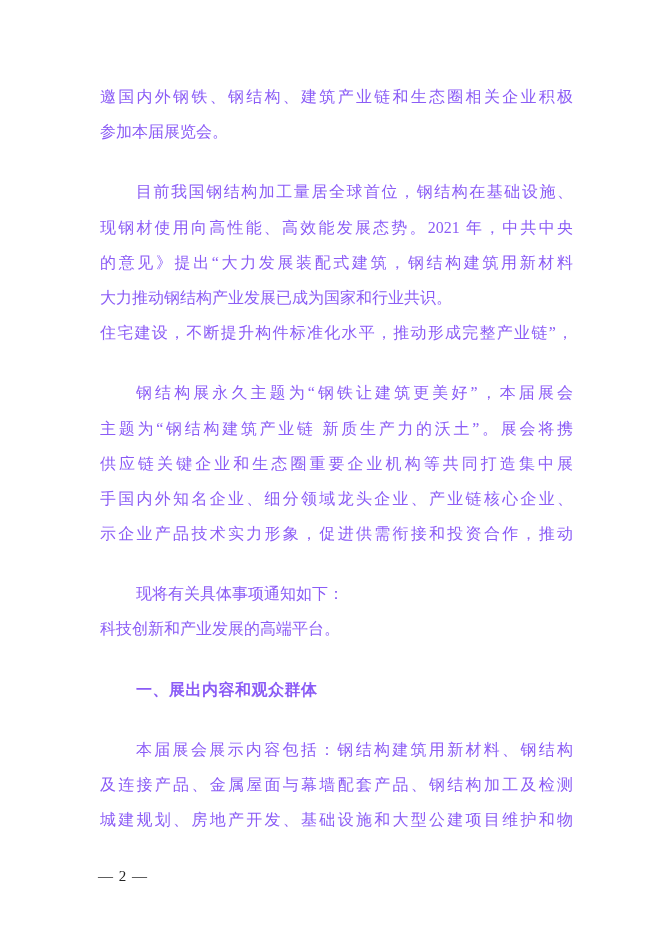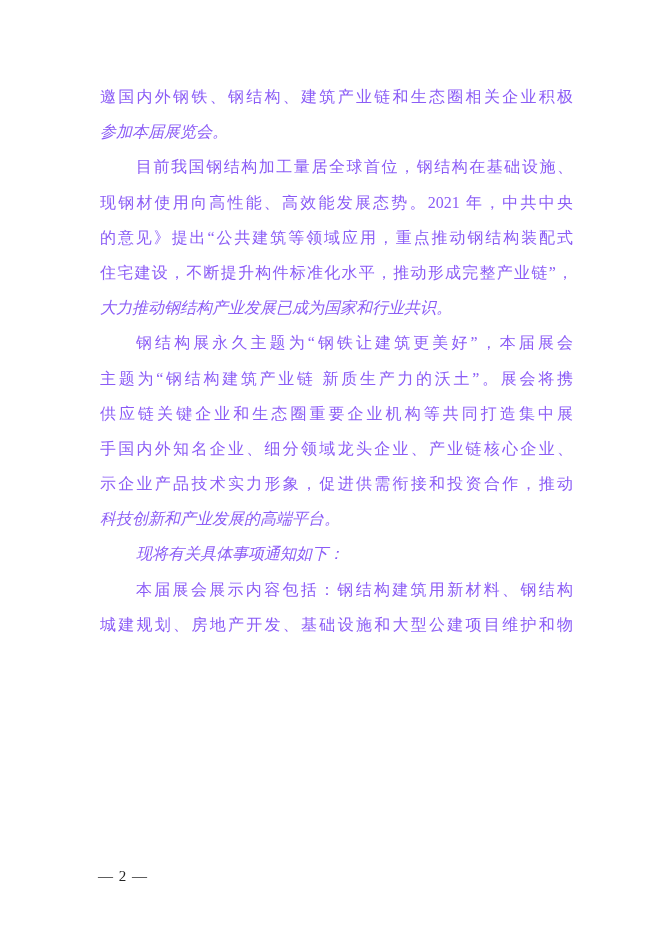--- a/index.html
+++ b/index.html
@@ -40,7 +40,6 @@
   .line.short {
     text-align: center;
     text-align-last: left;
-    font-style: italic;
   }
   .line.indent {
     text-indent: 36px;

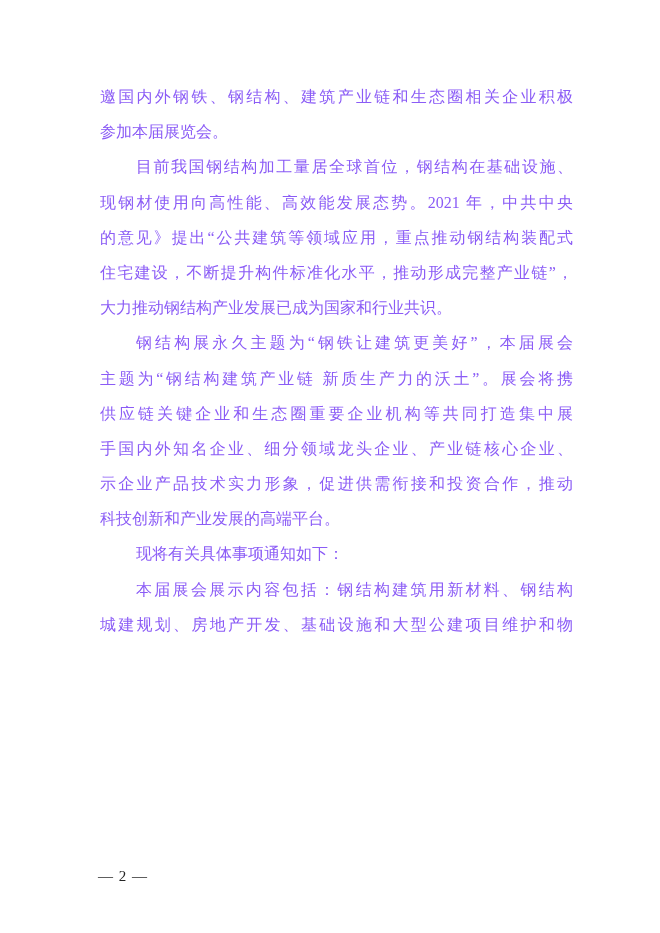--- a/index.html
+++ b/index.html
@@ -43,6 +43,7 @@
   }
   .line.indent {
     text-indent: 36px;
+    margin-top: 25px;
   }
   .line.head {
     font-weight: 700;

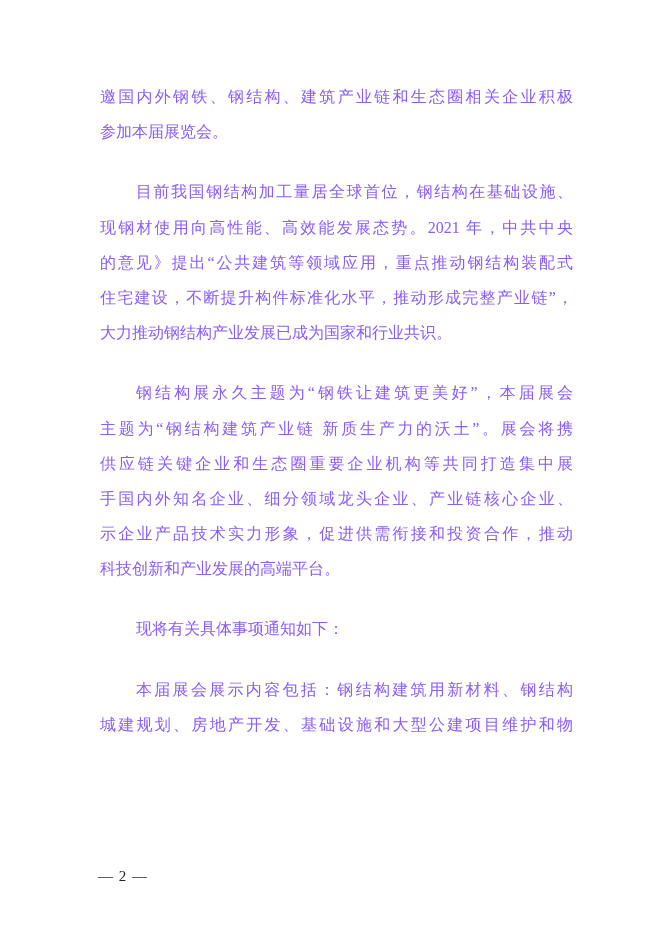--- a/index.html
+++ b/index.html
@@ -70,7 +70,7 @@
     <div class="line short">参加本届展览会。</div>
     <div class="line indent">目前我国钢结构加工量居全球首位，钢结构在基础设施、</div>
     <div class="line">现钢材使用向高性能、高效能发展态势。2021 年，中共中央</div>
-    <div class="line">的意见》提出“公共建筑等领域应用，重点推动钢结构装配式</div>
+    <div class="line">的意见》提出“大力发展装配式建筑，钢结构建筑用新材料</div>
     <div class="line">住宅建设，不断提升构件标准化水平，推动形成完整产业链”，</div>
     <div class="line short">大力推动钢结构产业发展已成为国家和行业共识。</div>
     <div class="line indent">钢结构展永久主题为“钢铁让建筑更美好”，本届展会</div>

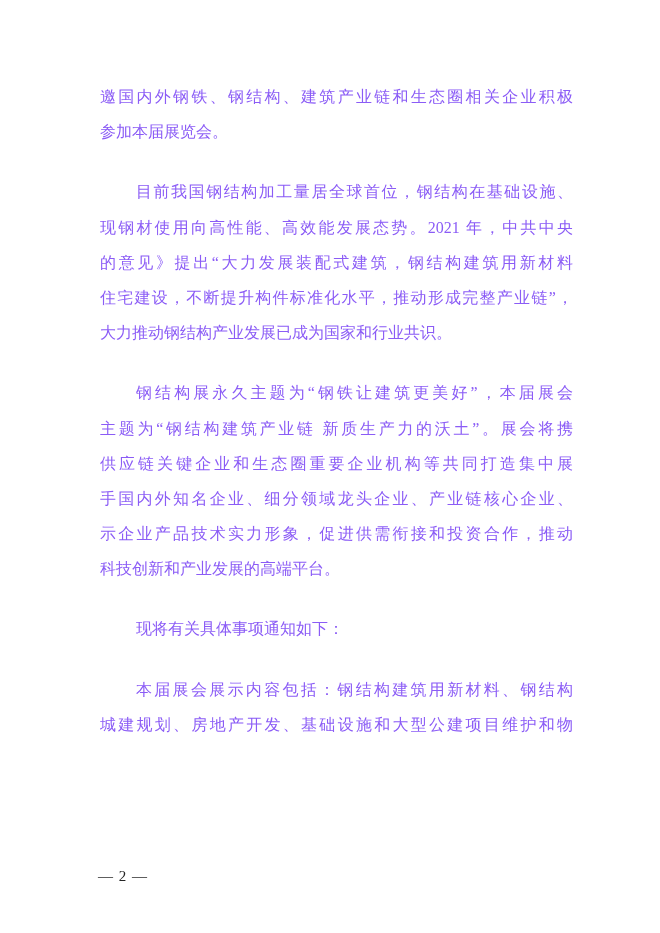--- a/index.html
+++ b/index.html
@@ -71,8 +71,8 @@
     <div class="line indent">目前我国钢结构加工量居全球首位，钢结构在基础设施、</div>
     <div class="line">现钢材使用向高性能、高效能发展态势。2021 年，中共中央</div>
     <div class="line">的意见》提出“大力发展装配式建筑，钢结构建筑用新材料</div>
+    <div class="line short">大力推动钢结构产业发展已成为国家和行业共识。</div>
     <div class="line">住宅建设，不断提升构件标准化水平，推动形成完整产业链”，</div>
-    <div class="line short">大力推动钢结构产业发展已成为国家和行业共识。</div>
     <div class="line indent">钢结构展永久主题为“钢铁让建筑更美好”，本届展会</div>
     <div class="line">主题为“钢结构建筑产业链 新质生产力的沃土”。展会将携</div>
     <div class="line">供应链关键企业和生态圈重要企业机构等共同打造集中展</div>

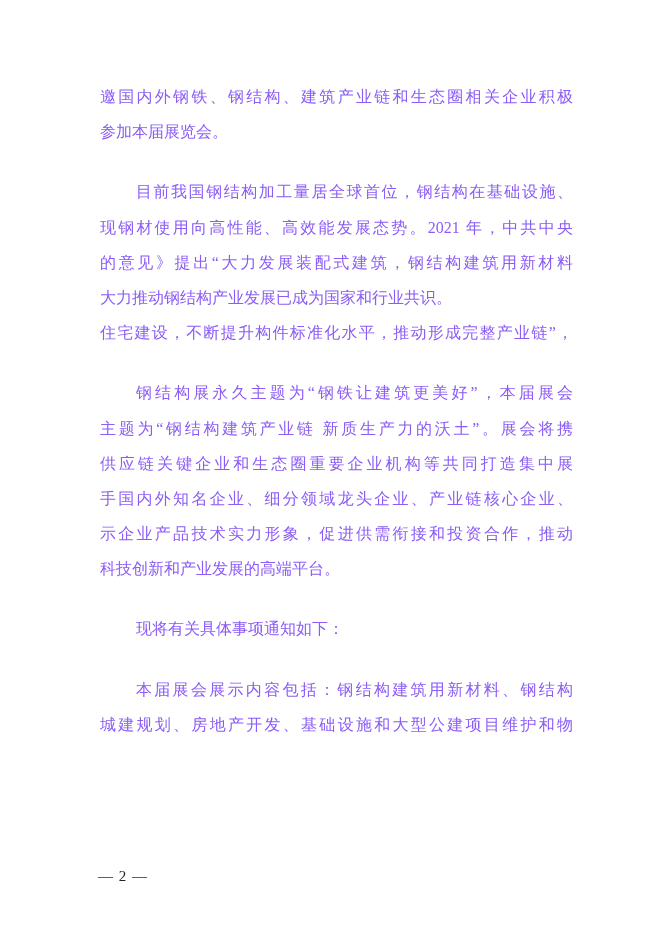--- a/index.html
+++ b/index.html
@@ -78,8 +78,8 @@
     <div class="line">供应链关键企业和生态圈重要企业机构等共同打造集中展</div>
     <div class="line">手国内外知名企业、细分领域龙头企业、产业链核心企业、</div>
     <div class="line">示企业产品技术实力形象，促进供需衔接和投资合作，推动</div>
+    <div class="line indent short">现将有关具体事项通知如下：</div>
     <div class="line short">科技创新和产业发展的高端平台。</div>
-    <div class="line indent short">现将有关具体事项通知如下：</div>
     <div class="line indent">本届展会展示内容包括：钢结构建筑用新材料、钢结构</div>
     <div class="line">城建规划、房地产开发、基础设施和大型公建项目维护和物</div>
   </div>

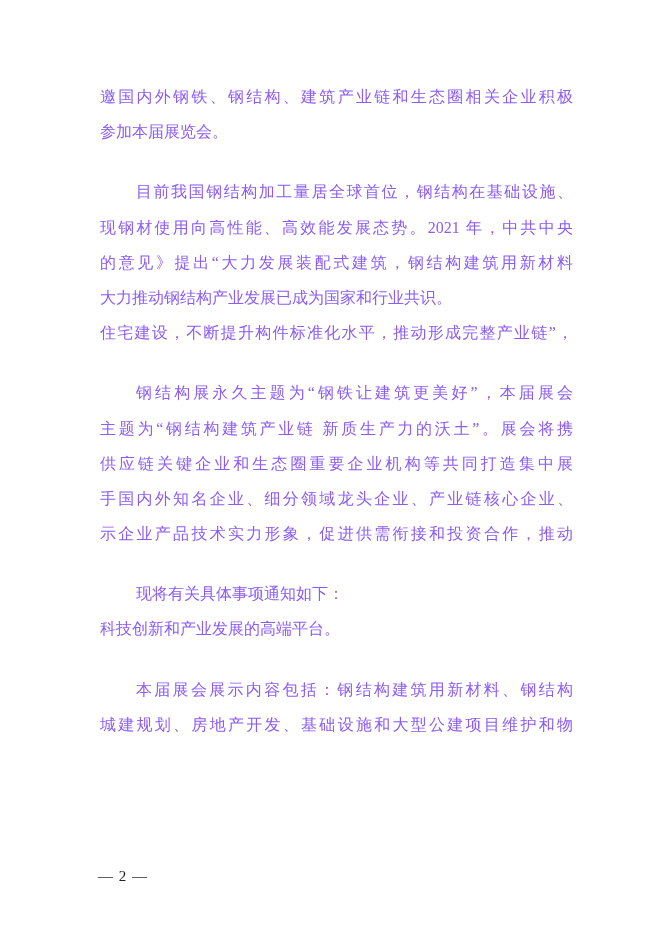--- a/index.html
+++ b/index.html
@@ -80,6 +80,7 @@
     <div class="line">示企业产品技术实力形象，促进供需衔接和投资合作，推动</div>
     <div class="line indent short">现将有关具体事项通知如下：</div>
     <div class="line short">科技创新和产业发展的高端平台。</div>
+    <div class="line indent short head">一、展出内容和观众群体</div>
     <div class="line indent">本届展会展示内容包括：钢结构建筑用新材料、钢结构</div>
     <div class="line">城建规划、房地产开发、基础设施和大型公建项目维护和物</div>
   </div>

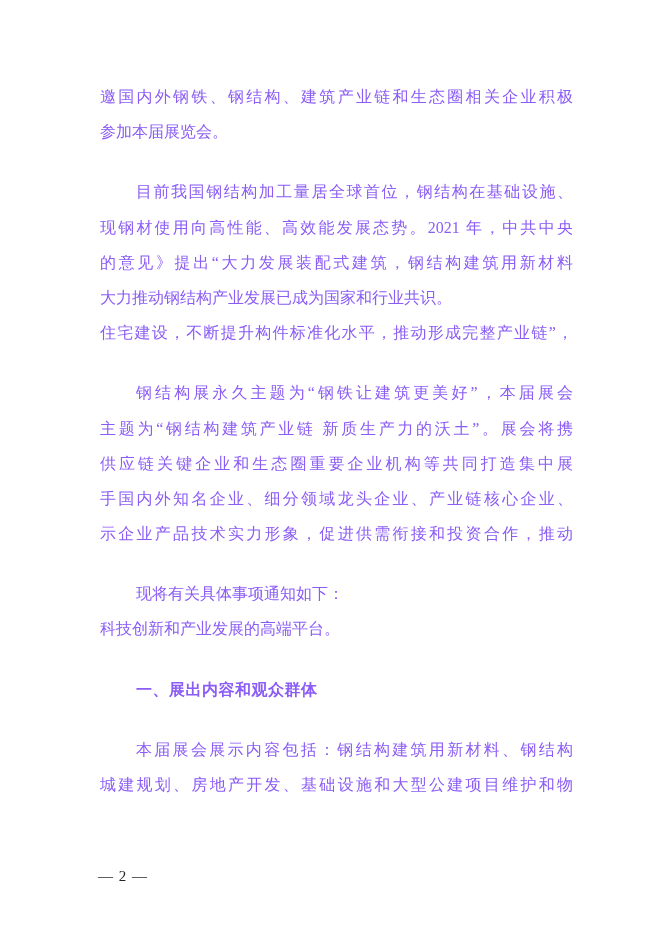--- a/index.html
+++ b/index.html
@@ -82,6 +82,7 @@
     <div class="line short">科技创新和产业发展的高端平台。</div>
     <div class="line indent short head">一、展出内容和观众群体</div>
     <div class="line indent">本届展会展示内容包括：钢结构建筑用新材料、钢结构</div>
+    <div class="line">及连接产品、金属屋面与幕墙配套产品、钢结构加工及检测</div>
     <div class="line">城建规划、房地产开发、基础设施和大型公建项目维护和物</div>
   </div>
   <div class="page-number">— 2 —</div>

